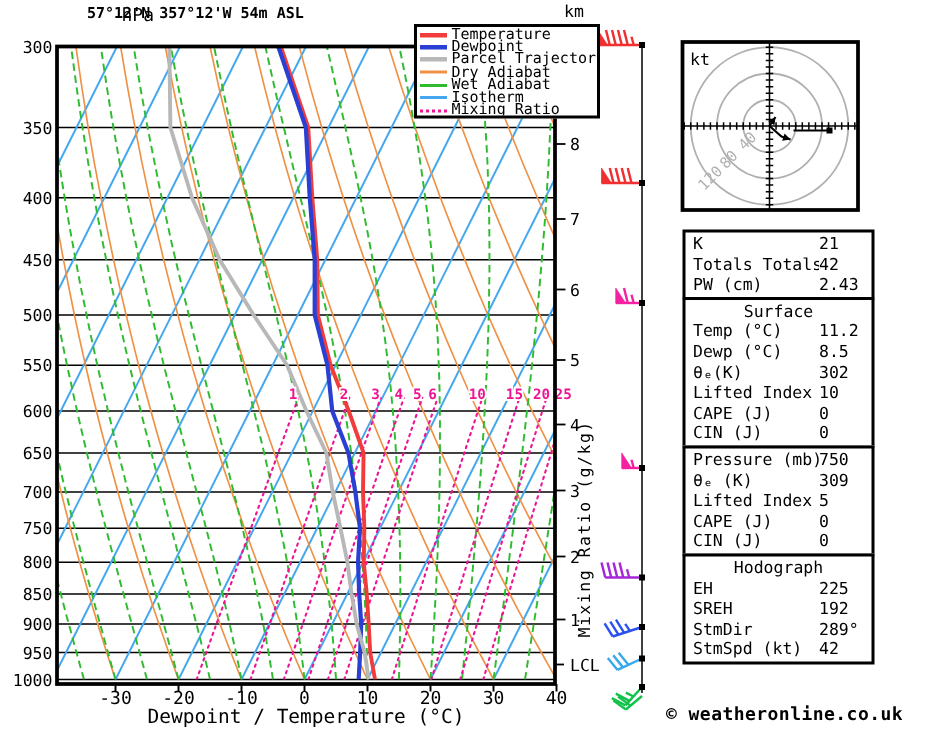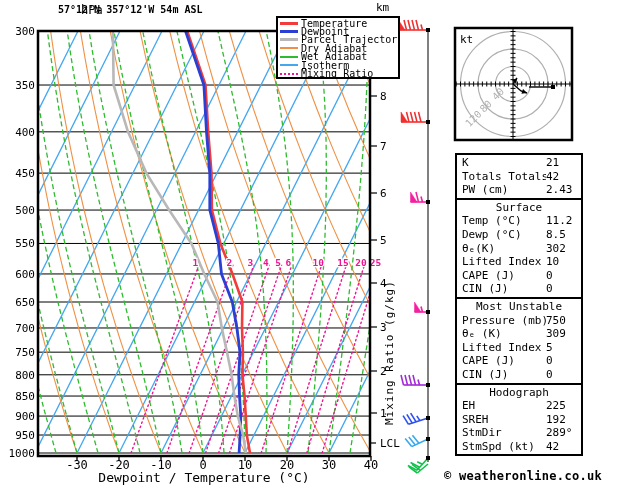--- a/index.html
+++ b/index.html
@@ -435,7 +435,6 @@
         </div>
       </div>
       <div class="section">
-        <div class="sec-title">Most Unstable</div>
         <div class="trow">
           <span class="lbl">Pressure (mb)</span>
           <span class="val">750</span>

